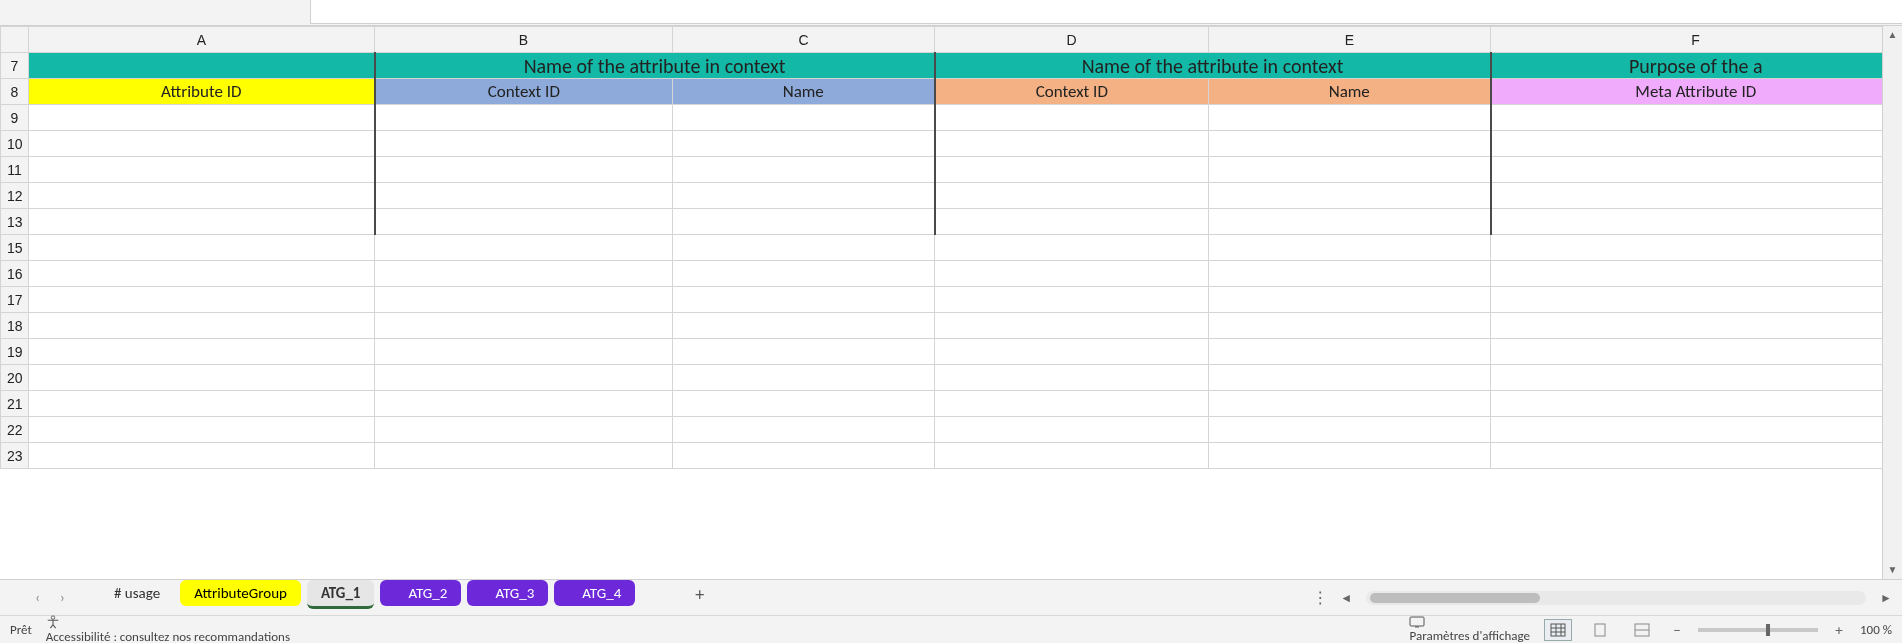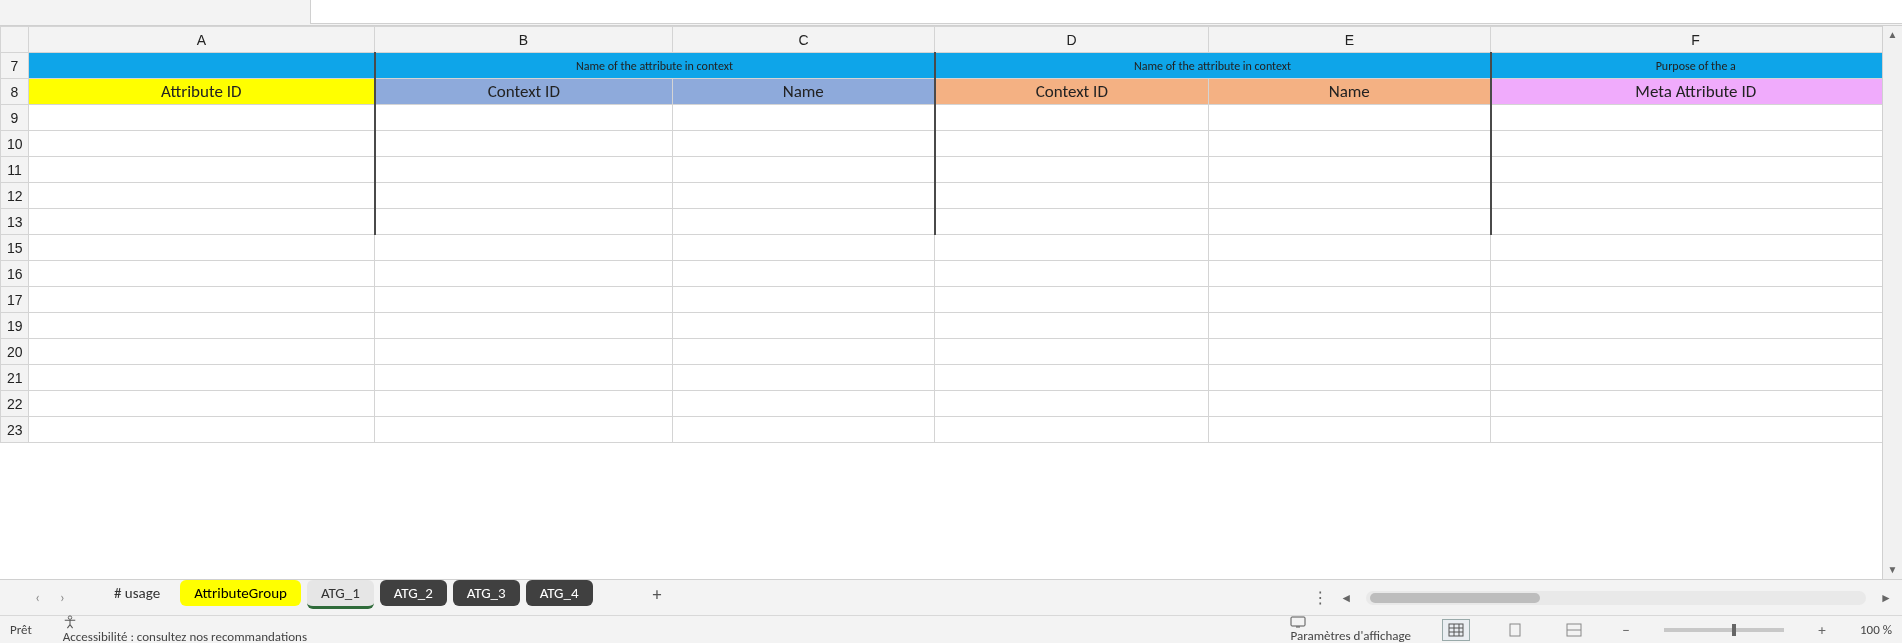--- a/index.html
+++ b/index.html
@@ -72,9 +72,9 @@
   td.rowhead { width: 28px; font-size:14px; }
   
   td.sechead {
-    font-size: 12px;
+    font-size: 20px;
     font-family: Calibri, Arial, sans-serif;
-    background: #0ea5e9;
+    background: #14b8a6;
     border: 1px solid #9e9e9e;
   }
   td.sec-partial {

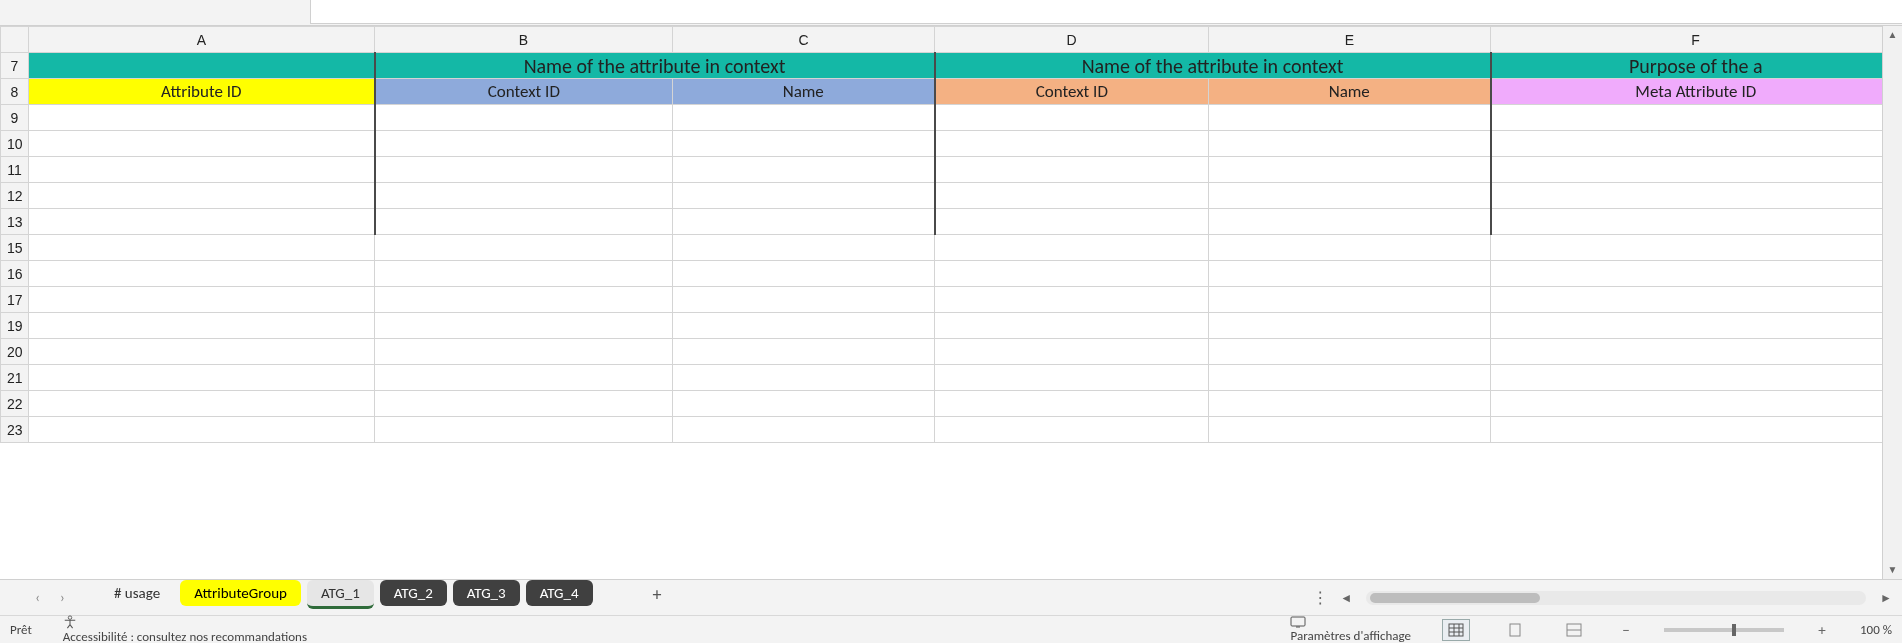--- a/index.html
+++ b/index.html
@@ -333,6 +333,15 @@
         </tr>
       <tr>
           <td class="rowhead">17</td>
+          <td class="plain"></td>
+          <td class="plain"></td>
+          <td class="plain"></td>
+          <td class="plain"></td>
+          <td class="plain"></td>
+          <td class="plain"></td>
+        </tr>
+      <tr>
+          <td class="rowhead">18</td>
           <td class="plain"></td>
           <td class="plain"></td>
           <td class="plain"></td>

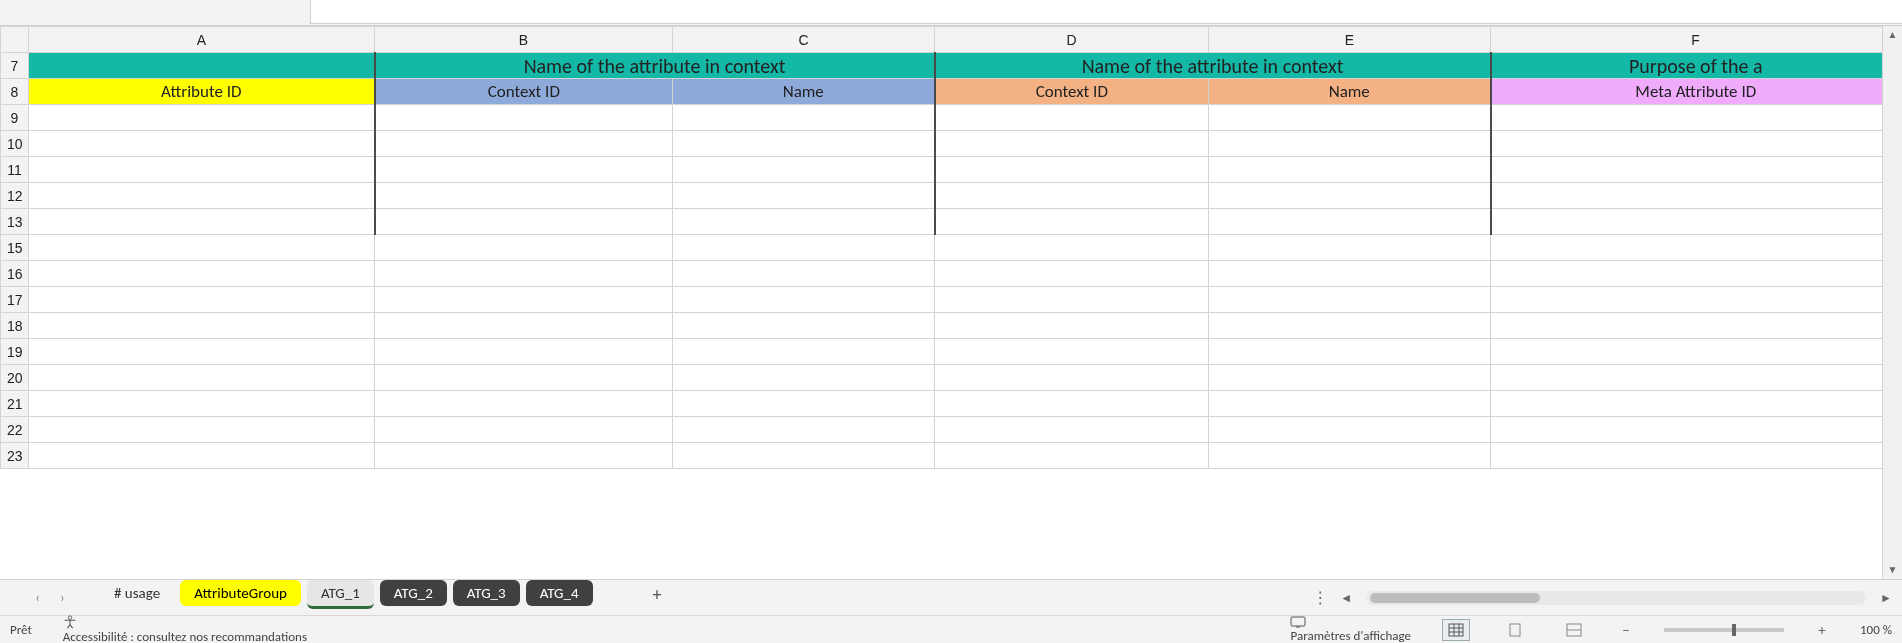--- a/index.html
+++ b/index.html
@@ -159,7 +159,7 @@
   }
   .tab.plain { color:#333; }
   .tab.yellow { background:#ffff00; color:#000; }
-  .tab.gray { background:#e6e6e6; color:#333; border-bottom:3px solid #2f6b3a; font-weight:normal; }
+  .tab.gray { background:#e6e6e6; color:#333; border-bottom:3px solid #2f6b3a; font-weight:bold; }
   .tab.dark { background:#404040; color:#fff; }
   .tab.add {
     width:30px; text-align:center;

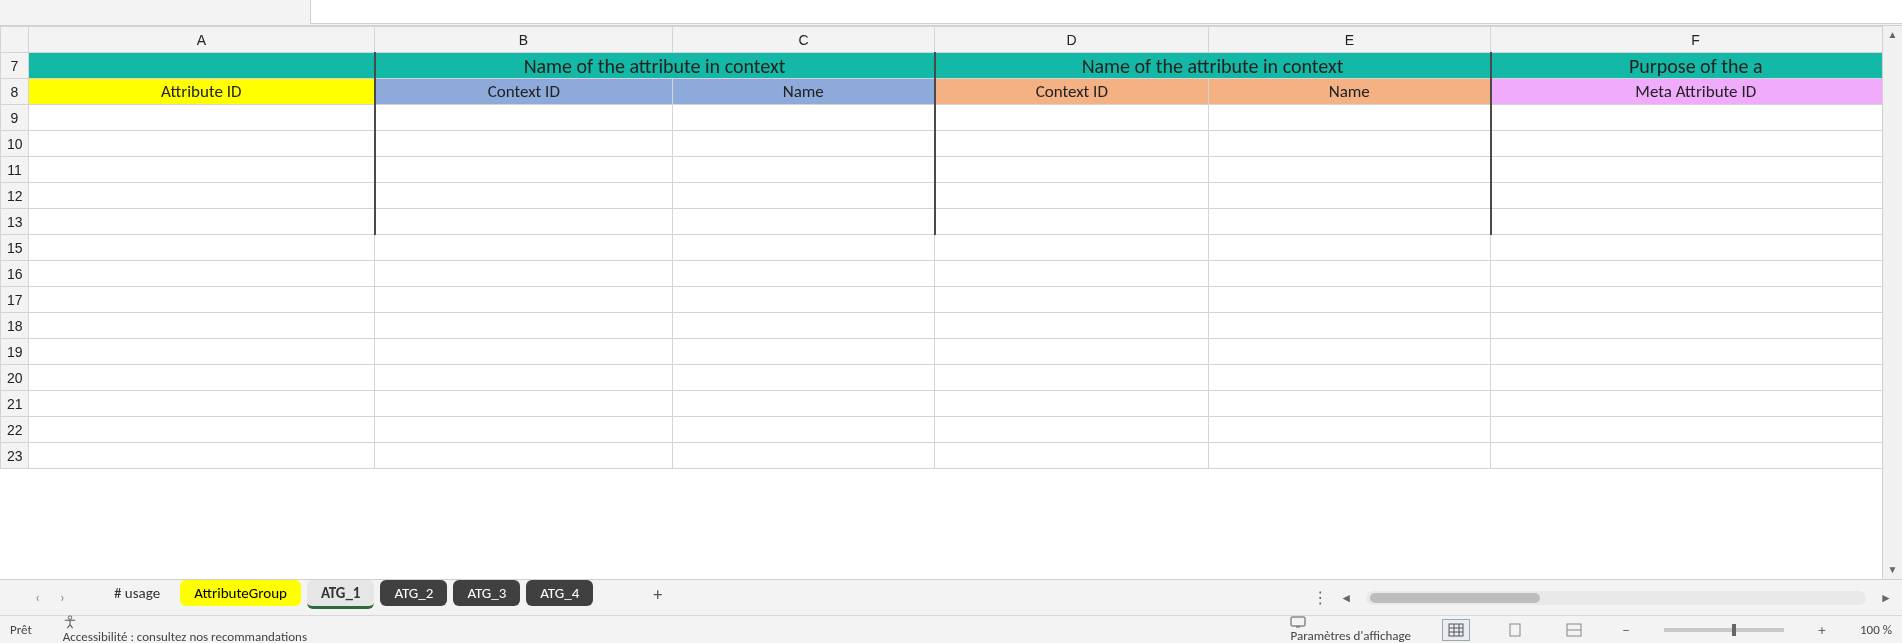--- a/index.html
+++ b/index.html
@@ -160,7 +160,7 @@
   .tab.plain { color:#333; }
   .tab.yellow { background:#ffff00; color:#000; }
   .tab.gray { background:#e6e6e6; color:#333; border-bottom:3px solid #2f6b3a; font-weight:bold; }
-  .tab.dark { background:#404040; color:#fff; }
+  .tab.dark { background:#6d28d9; color:#fff;padding-left:28px; }
   .tab.add {
     width:30px; text-align:center;
     font-size:18px; color:#555;

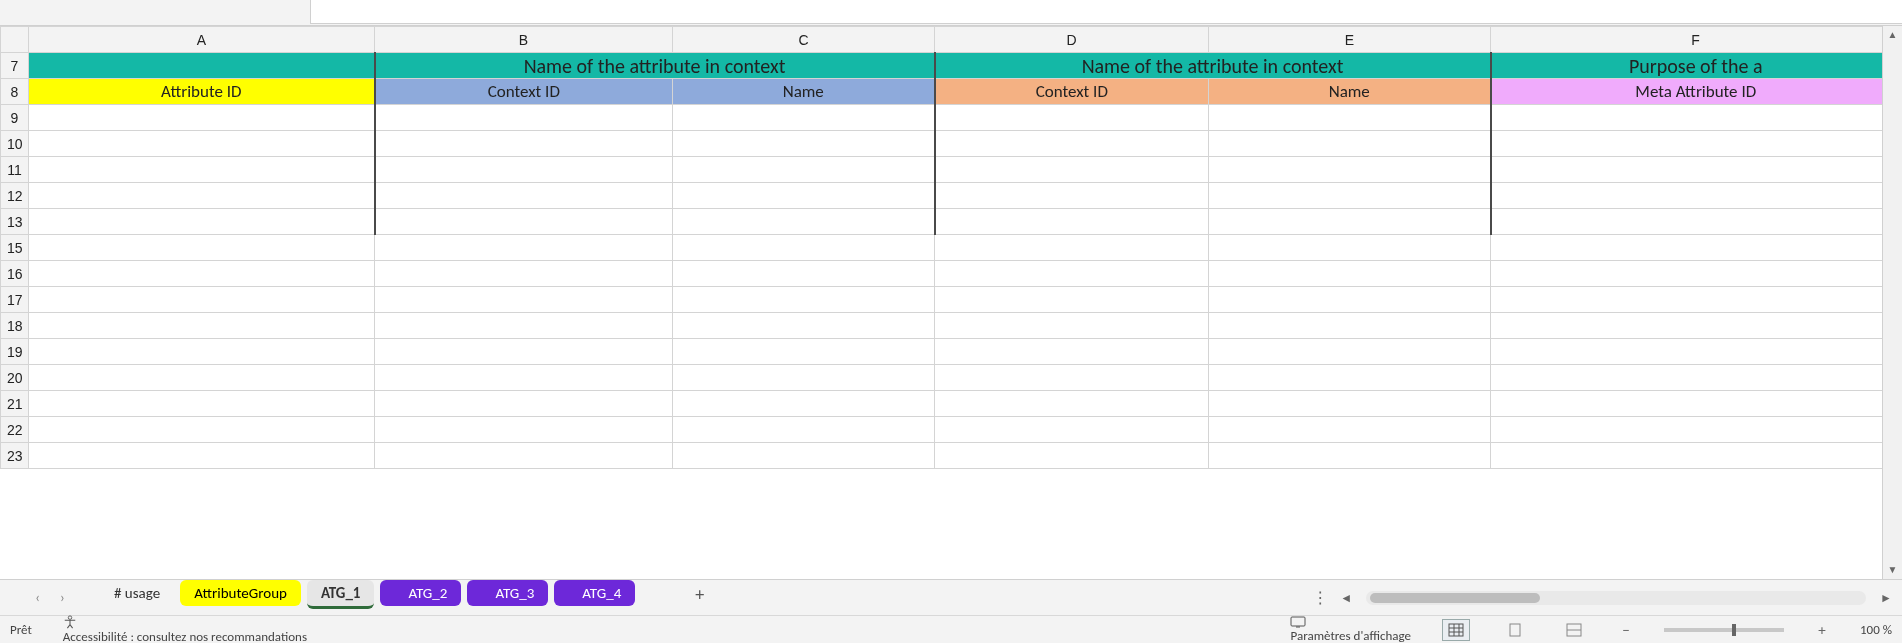--- a/index.html
+++ b/index.html
@@ -200,7 +200,7 @@
     font-size: 13px;
     color:#444;
     padding: 0 10px;
-    gap: 31px;
+    gap: 14px;
   }
   .status-bar .spacer { flex: 1; }
   .status-bar .view-btn {

